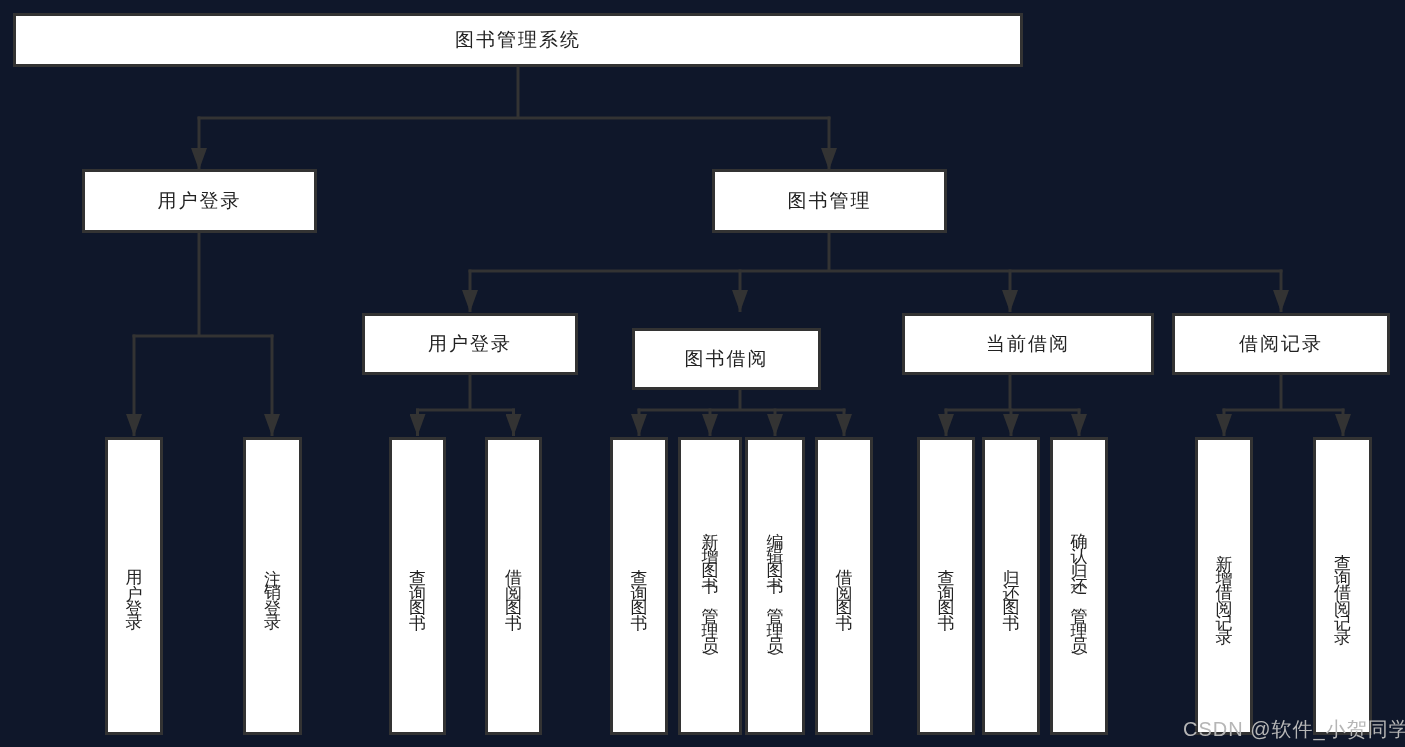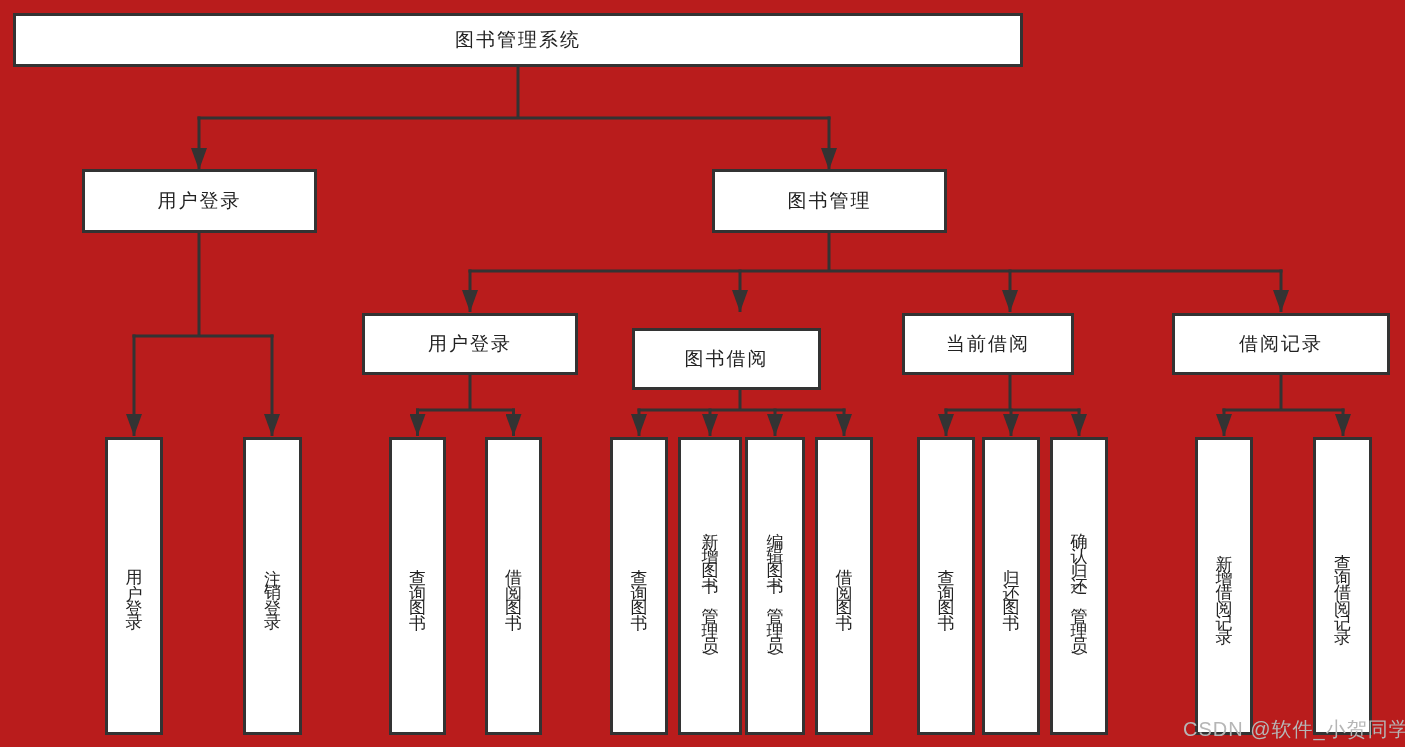--- a/index.html
+++ b/index.html
@@ -6,7 +6,7 @@
   #canvas{
     position:relative;
     width:1405px;height:747px;
-    background:#b91c1c;
+    background:#0f172a;
     font-family:"Liberation Sans","DejaVu Sans",sans-serif;
     overflow:hidden;
   }

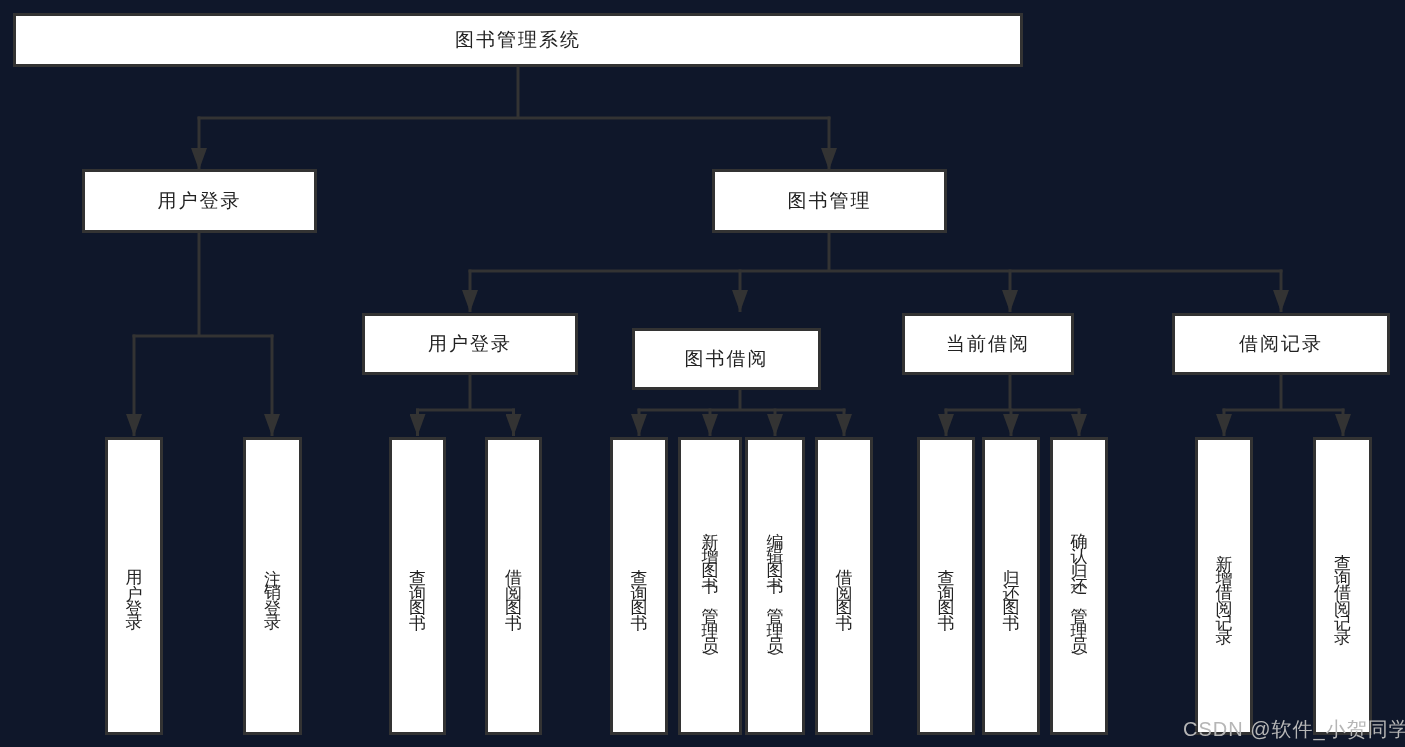--- a/index.html
+++ b/index.html
@@ -42,7 +42,7 @@
   
   .n-m0{left:362px;top:313px;width:216px;height:62px;}
   .n-m1{left:632px;top:328px;width:189px;height:62px;}
-  .n-m2{left:902px;top:313px;width:172px;height:62px;}
+  .n-m2{left:902px;top:313px;width:252px;height:62px;}
   .n-m3{left:1172px;top:313px;width:218px;height:62px;align-items:center;}
   
   .leaf{top:437px;height:298px;}

